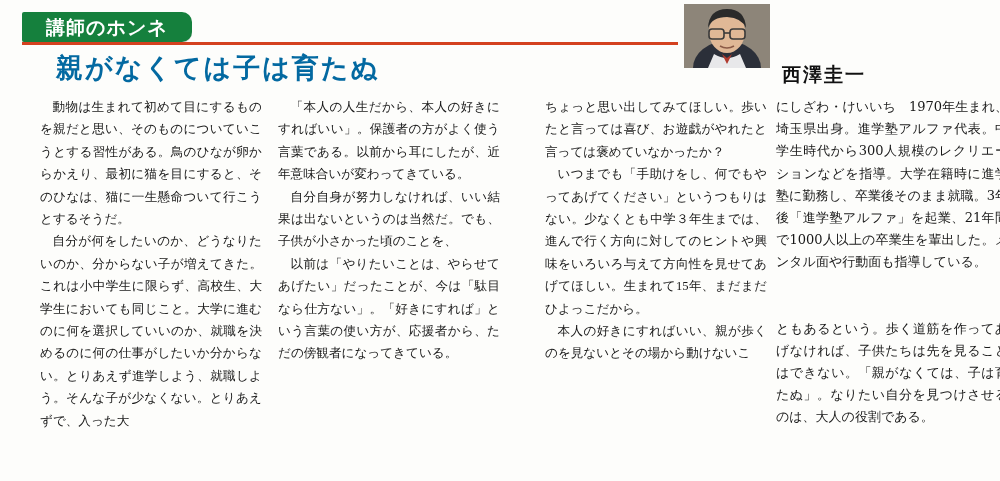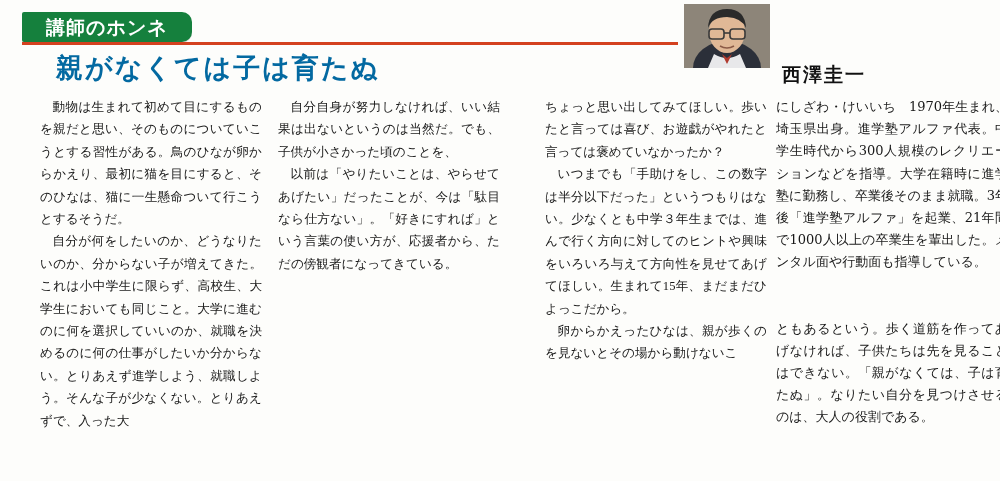--- a/index.html
+++ b/index.html
@@ -169,6 +169,7 @@
     </div>
 
     <div class="col col-2">
+      <p class="indent">「本人の人生だから、本人の好きにすればいい」。保護者の方がよく使う言葉である。以前から耳にしたが、近年意味合いが変わってきている。</p>
       <p class="indent">自分自身が努力しなければ、いい結果は出ないというのは当然だ。でも、子供が小さかった頃のことを、</p>
       <p class="indent">以前は「やりたいことは、やらせてあげたい」だったことが、今は「駄目なら仕方ない」。「好きにすれば」という言葉の使い方が、応援者から、ただの傍観者になってきている。</p>
     </div>

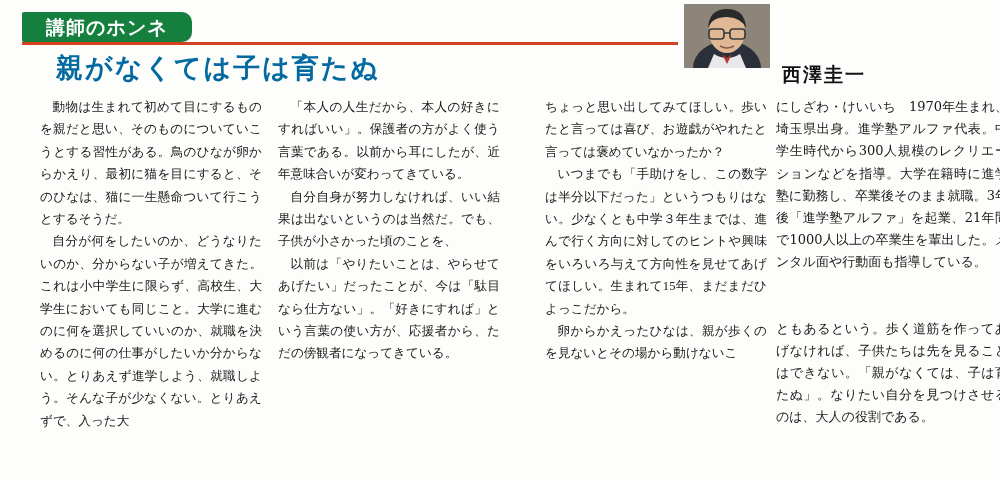--- a/index.html
+++ b/index.html
@@ -176,7 +176,7 @@
 
     <div class="col col-3">
       <p>ちょっと思い出してみてほしい。歩いたと言っては喜び、お遊戯がやれたと言っては褒めていなかったか？</p>
-      <p class="indent">いつまでも「手助けをし、この数字は半分以下だった」というつもりはない。少なくとも中学３年生までは、進んで行く方向に対してのヒントや興味をいろいろ与えて方向性を見せてあげてほしい。生まれて15年、まだまだひよっこだから。</p>
+      <p class="indent">いつまでも「手助けをし、何でもやってあげてください」というつもりはない。少なくとも中学３年生までは、進んで行く方向に対してのヒントや興味をいろいろ与えて方向性を見せてあげてほしい。生まれて15年、まだまだひよっこだから。</p>
       <p class="indent">卵からかえったひなは、親が歩くのを見ないとその場から動けないこ</p>
     </div>
 

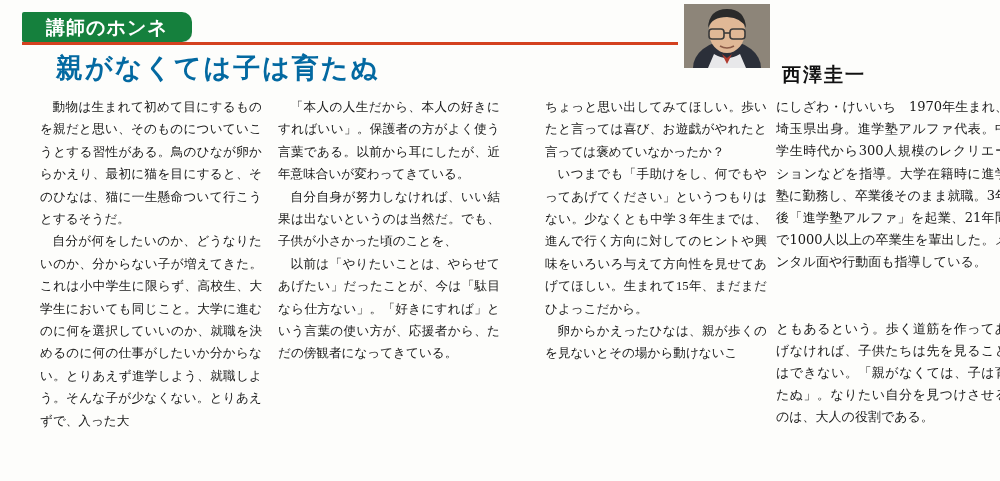--- a/index.html
+++ b/index.html
@@ -177,7 +177,7 @@
     <div class="col col-3">
       <p>ちょっと思い出してみてほしい。歩いたと言っては喜び、お遊戯がやれたと言っては褒めていなかったか？</p>
       <p class="indent">いつまでも「手助けをし、何でもやってあげてください」というつもりはない。少なくとも中学３年生までは、進んで行く方向に対してのヒントや興味をいろいろ与えて方向性を見せてあげてほしい。生まれて15年、まだまだひよっこだから。</p>
-      <p class="indent">卵からかえったひなは、親が歩くのを見ないとその場から動けないこ</p>
+      <p class="indent">本人の好きにすればいい、親が歩くのを見ないとその場から動けないこ</p>
     </div>
 
     <div class="col col-4">

